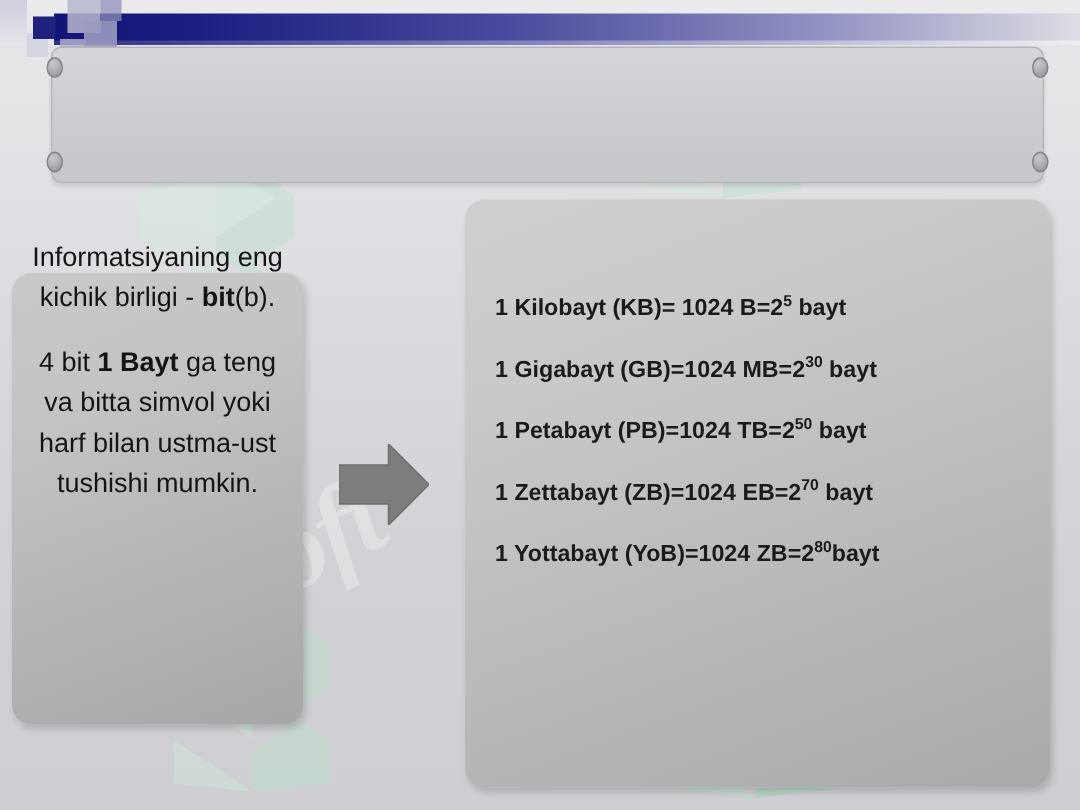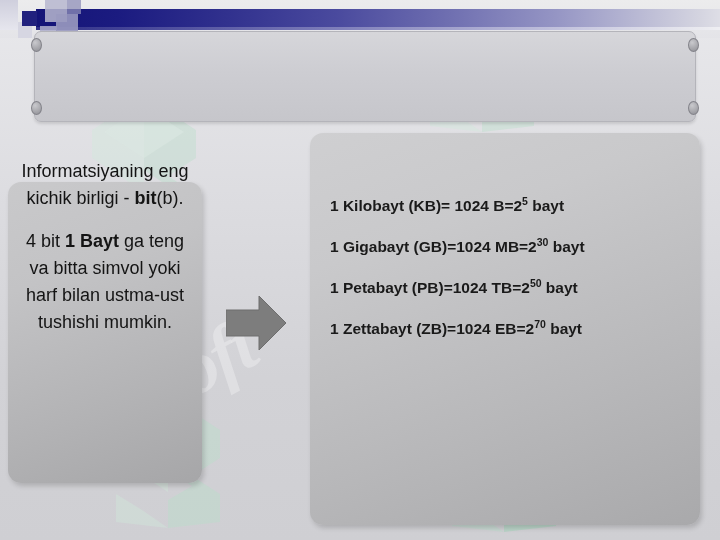--- a/index.html
+++ b/index.html
@@ -231,6 +231,7 @@
       <div class="unit-line"><span>1 Gigabayt (GB)=1024 MB=2</span><sup>30</sup><span> bayt</span></div>
       <div class="unit-line"><span>1 Petabayt (PB)=1024 TB=2</span><sup>50</sup><span> bayt</span></div>
       <div class="unit-line"><span>1 Zettabayt (ZB)=1024 EB=2</span><sup>70</sup><span> bayt</span></div>
+      <div class="unit-line"><span>1 Yottabayt (YoB)=1024 ZB=2</span><sup>80</sup><span>bayt</span></div>
     </div>
   </div>
 

